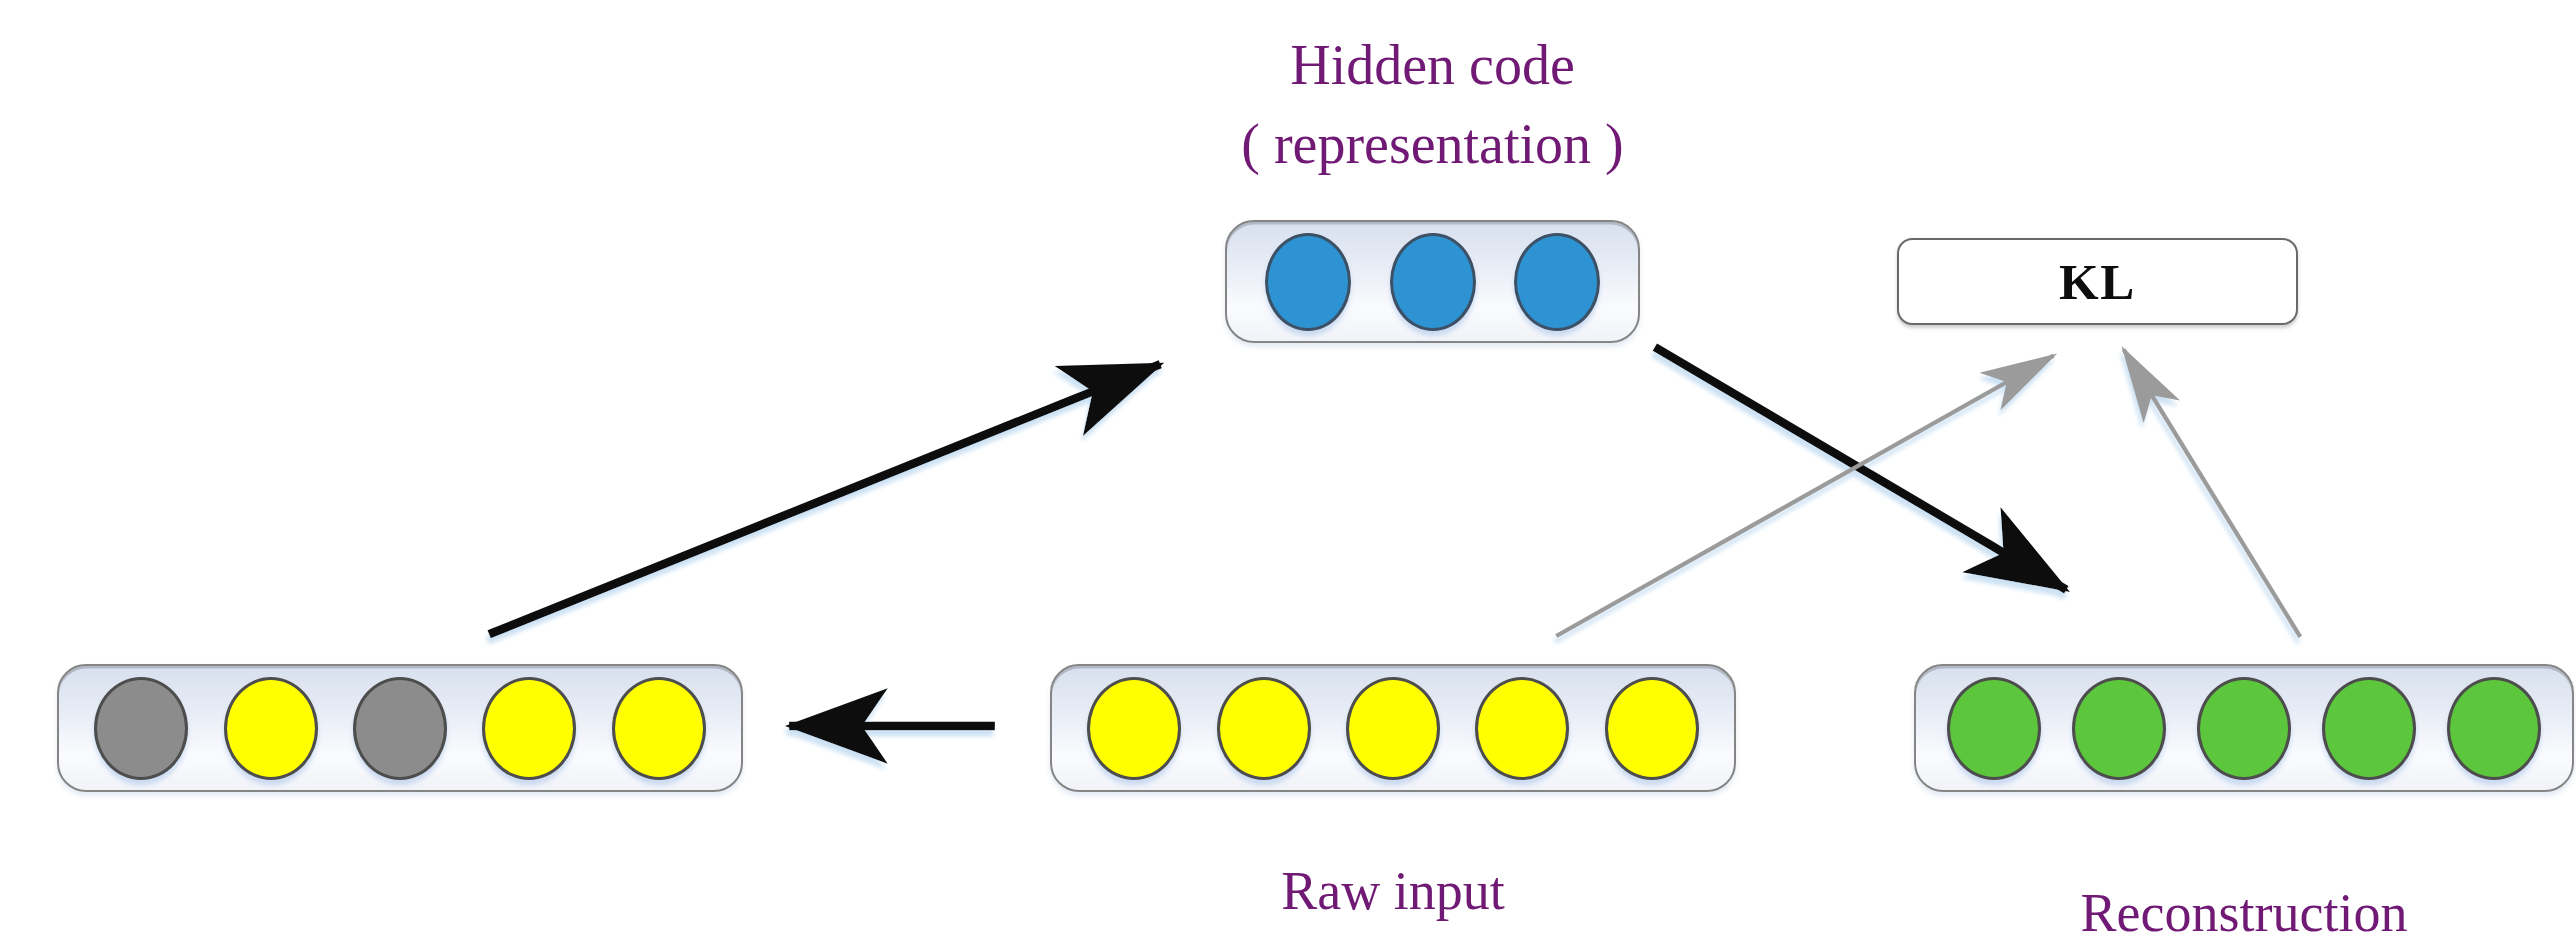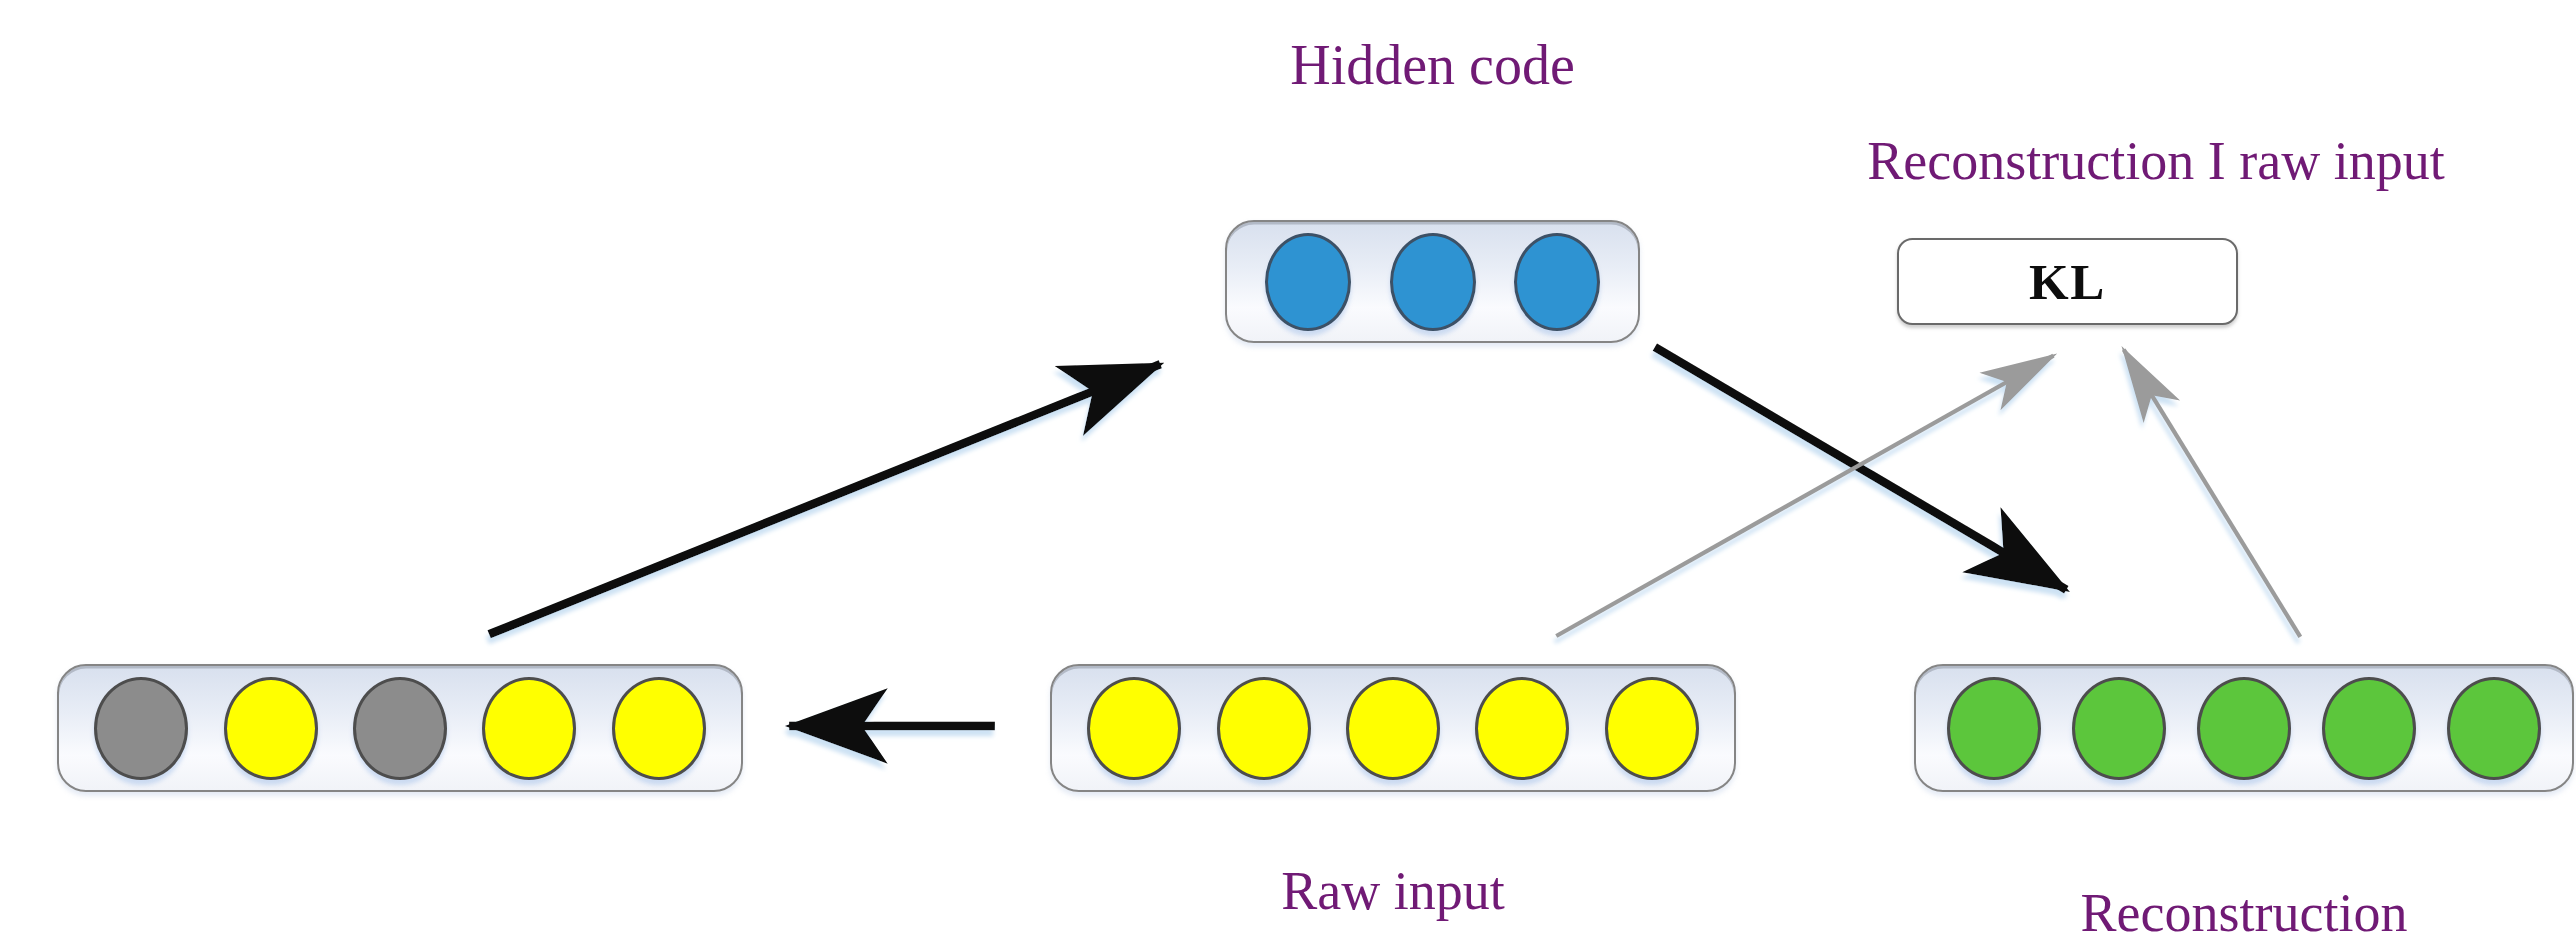--- a/index.html
+++ b/index.html
@@ -111,6 +111,7 @@
 
   <div class="diagram-label hidden-title">
     <div>Hidden code</div>
+    <div>( representation )</div>
   </div>
 
   <div class="node-box hidden-box">

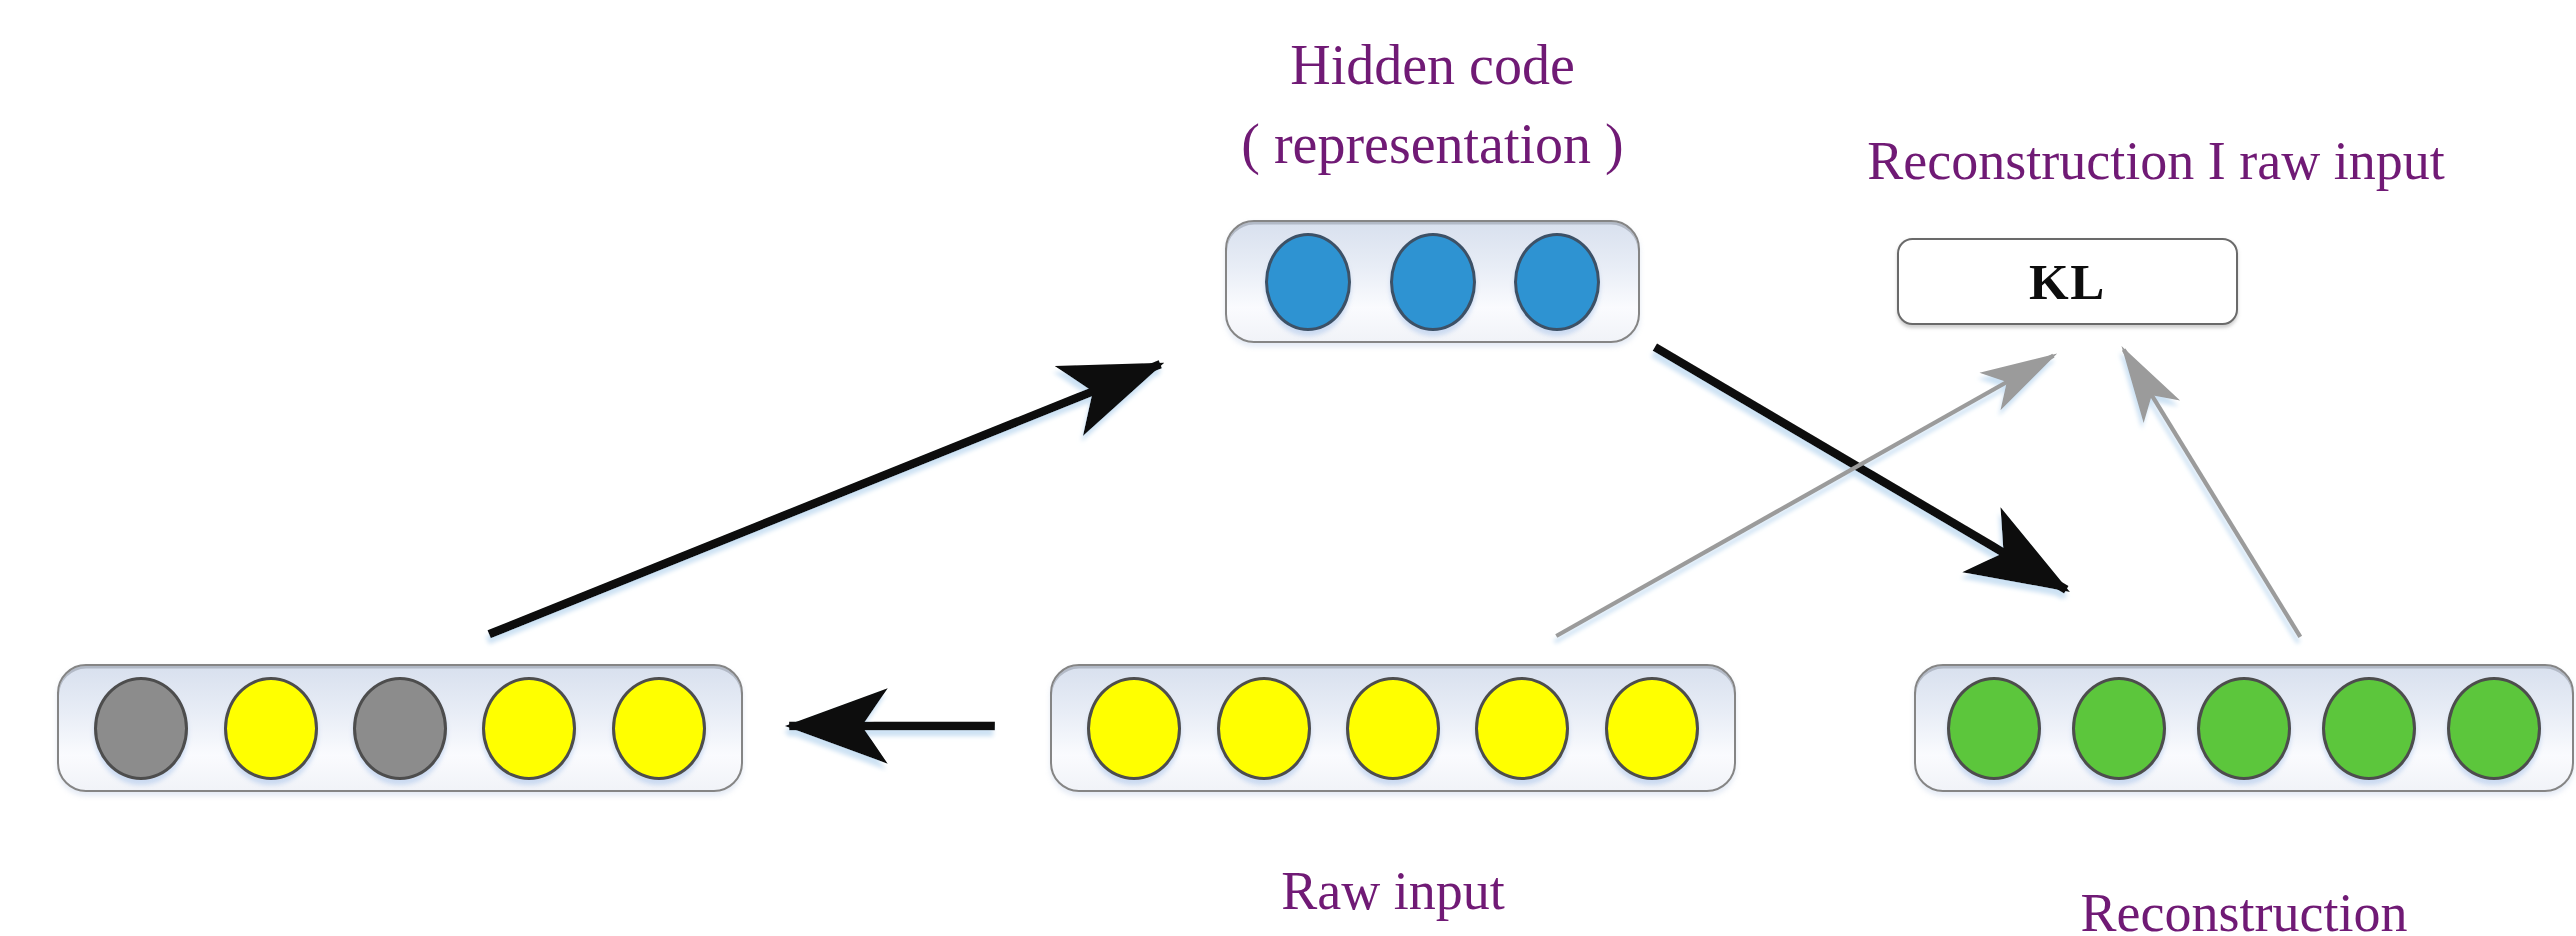--- a/index.html
+++ b/index.html
@@ -120,7 +120,6 @@
       <span class="unit" style="background: rgb(46, 147, 210);"></span>
     </div>
 
-  <div class="diagram-label kl-caption">Reconstruction I raw input</div>
   <div class="kl-box">
     <span class="kl-text">KL</span>
   </div>

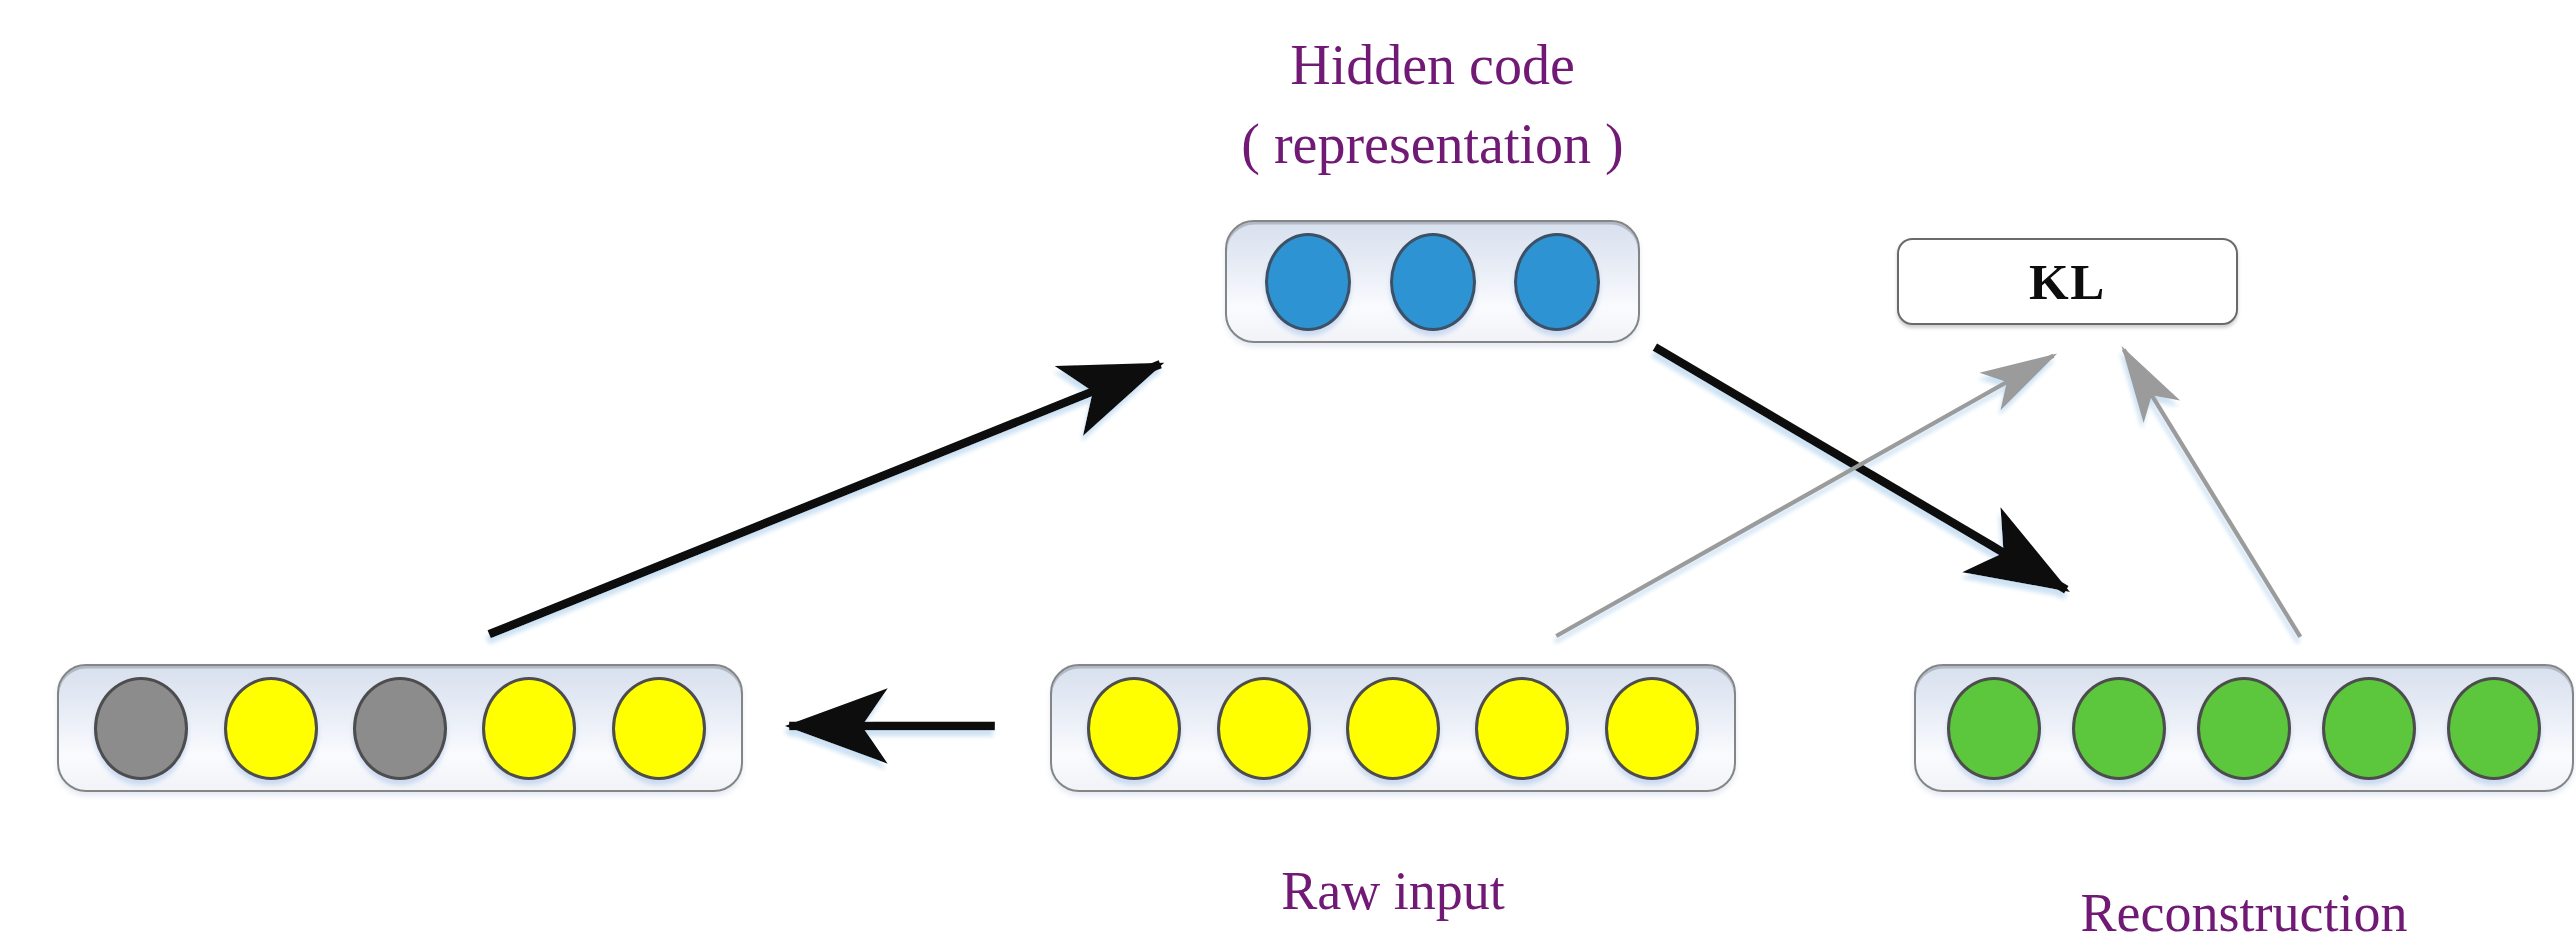--- a/index.html
+++ b/index.html
@@ -59,7 +59,7 @@
   
   .kl-box {
     position: absolute;
-    left: 1897px; top: 238px; width: 341px; height: 87px;
+    left: 1897px; top: 238px; width: 401px; height: 87px;
     box-sizing: border-box;
     background: #ffffff;
     border: 2.6px solid #6a6a6a;

